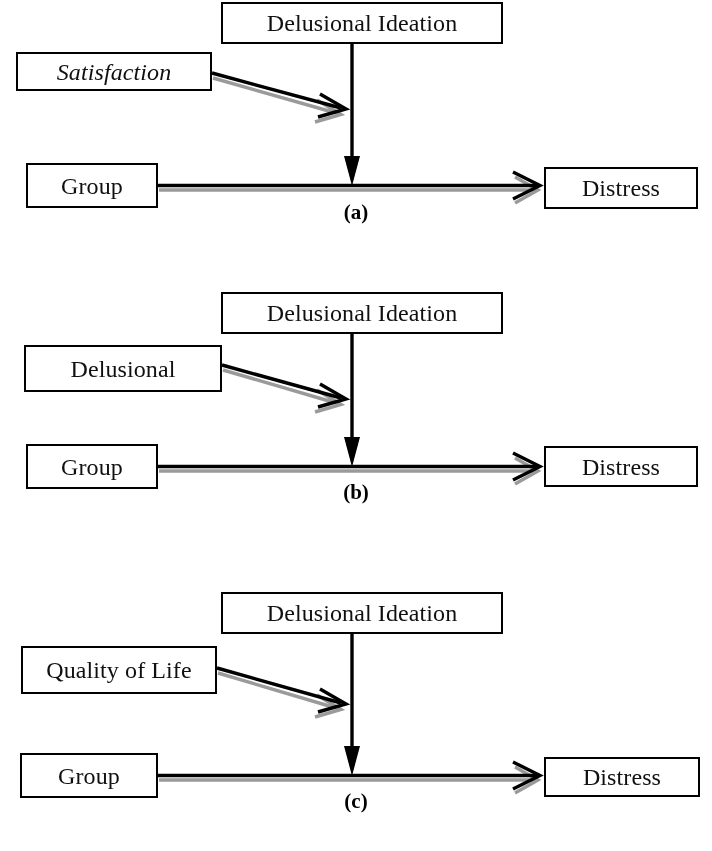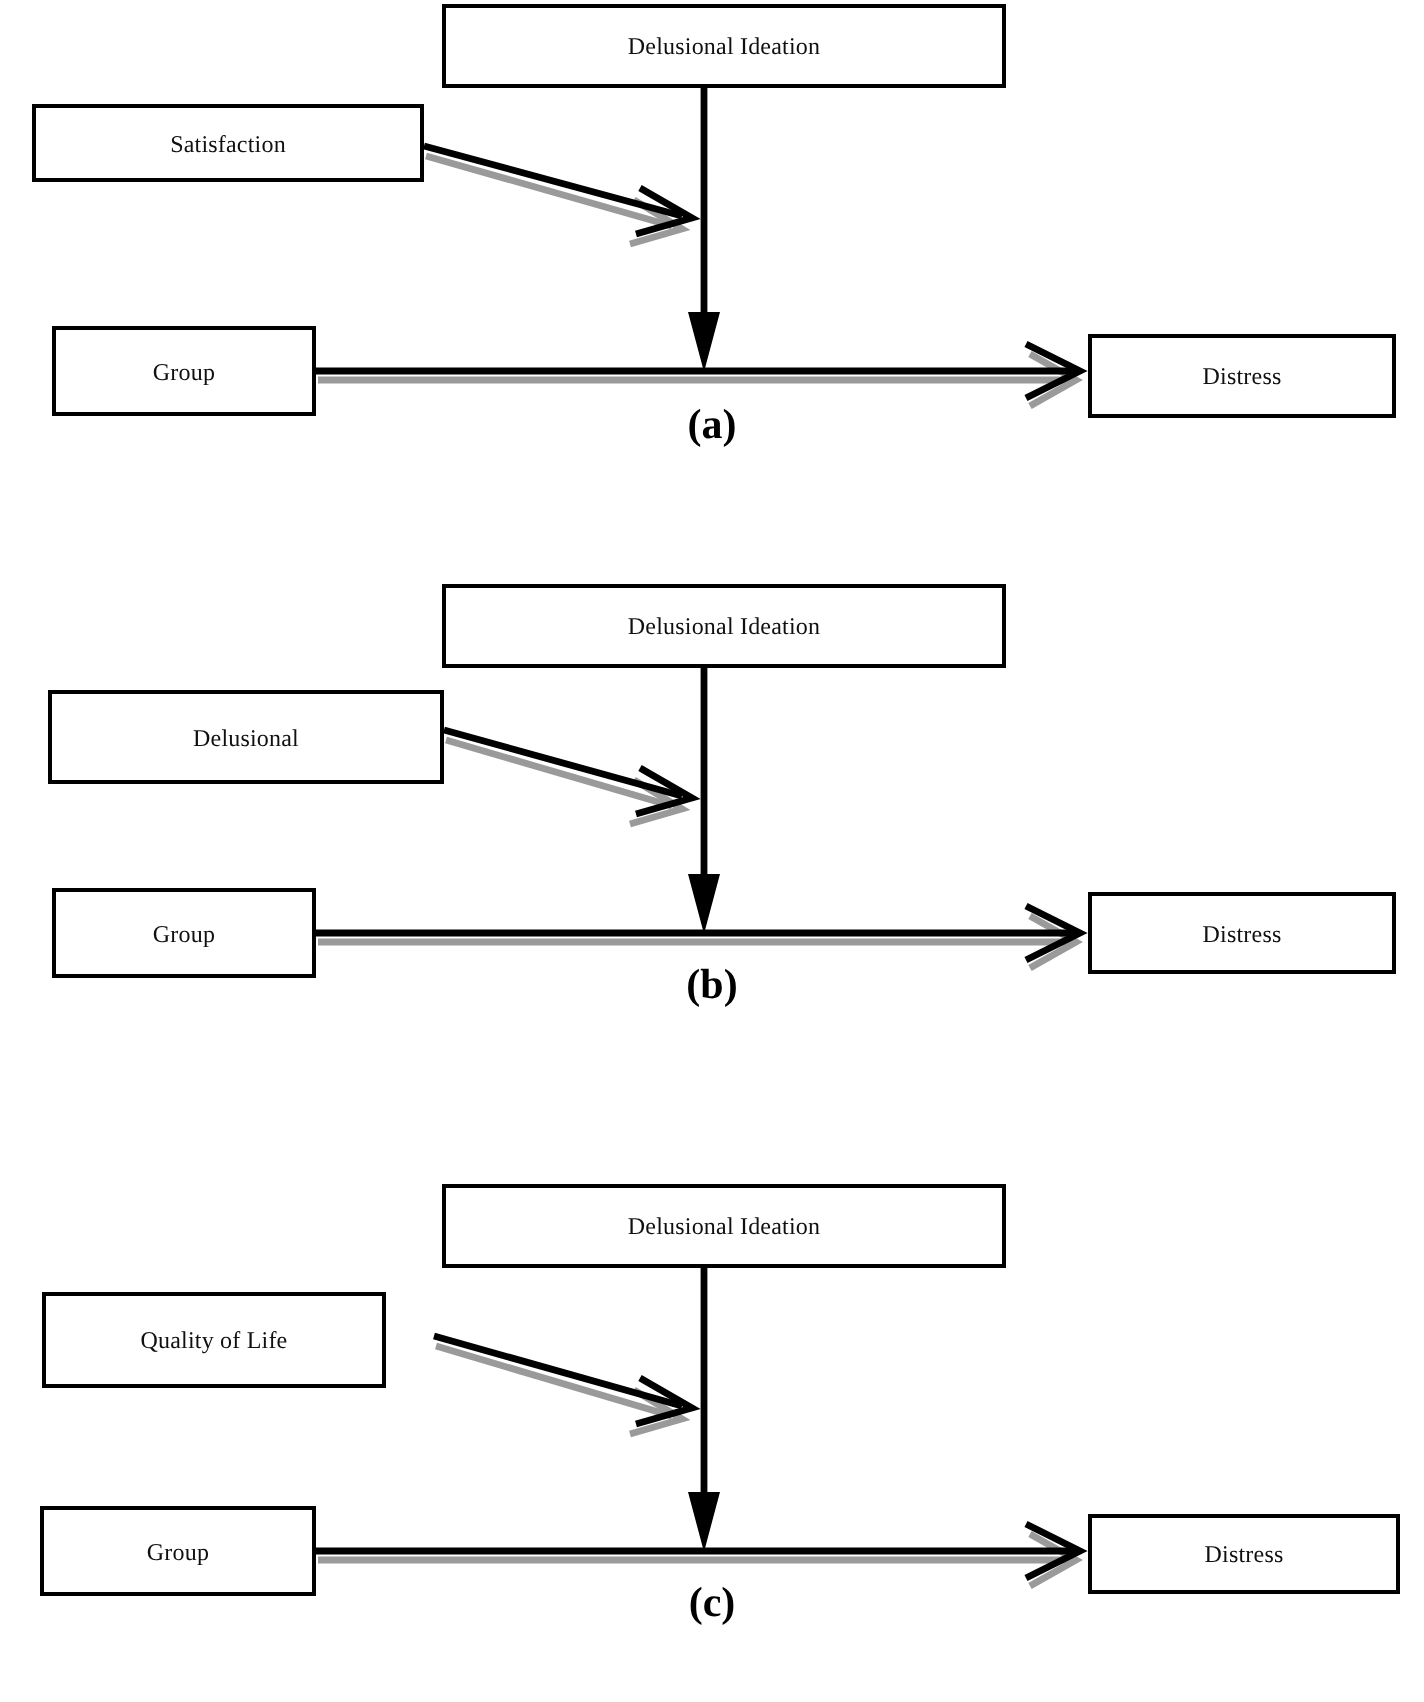--- a/index.html
+++ b/index.html
@@ -40,7 +40,7 @@
   }
   .node-label {
     display: block;
-    font-size: 12px;
+    font-size: 24px;
     letter-spacing: 0.1px;
   }
   .panel-caption {

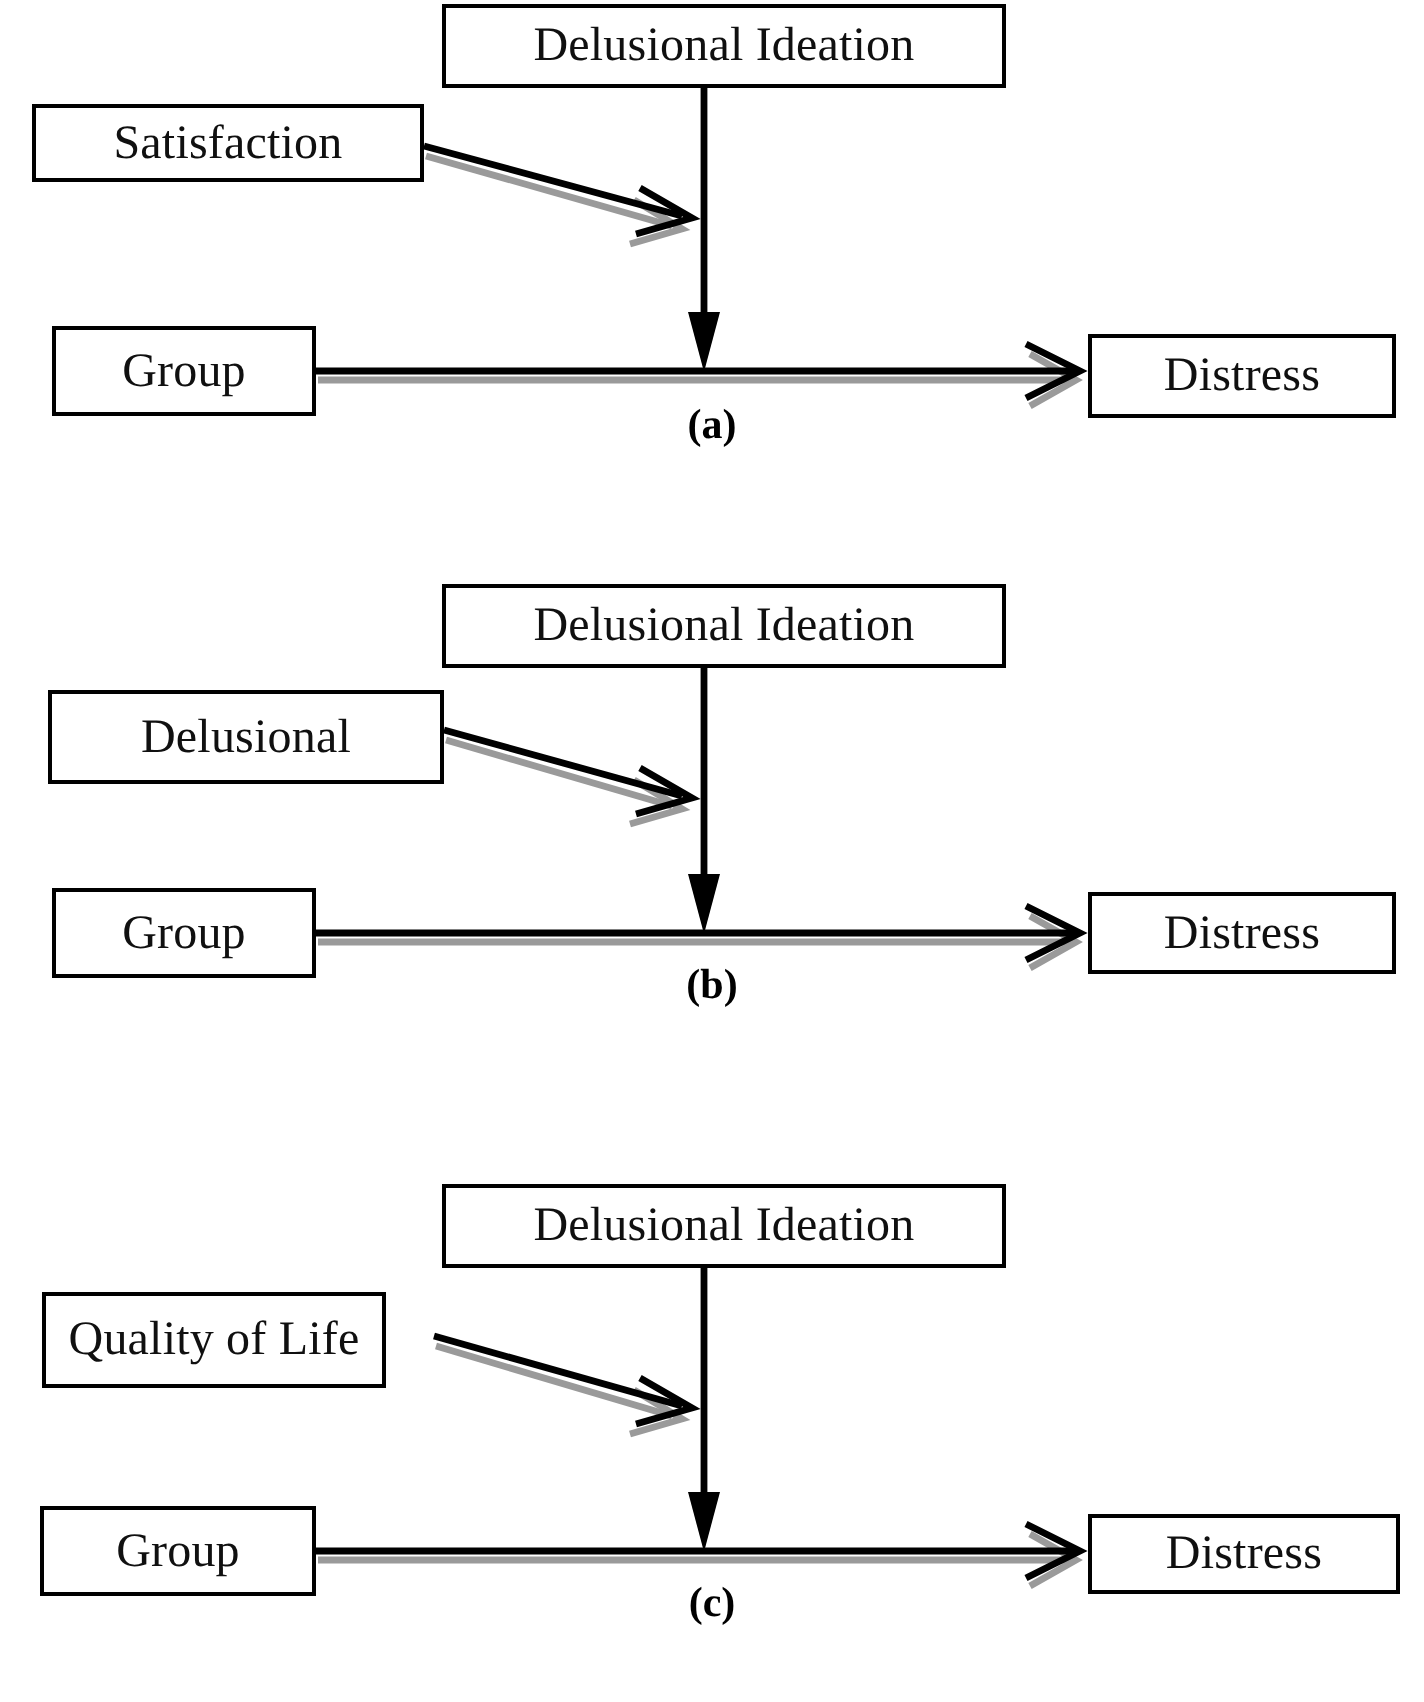--- a/index.html
+++ b/index.html
@@ -118,7 +118,7 @@
       <span class="node-label">Delusional Ideation</span>
     </div>
 
-    <div class="node-box" style="left:16px; top:52px; width:196px; height:39px;">
+    <div class="node-box" style="left:16px; top:52px; width:196px; height:39px;font-style:italic;">
       <span class="node-label">Satisfaction</span>
     </div>
 

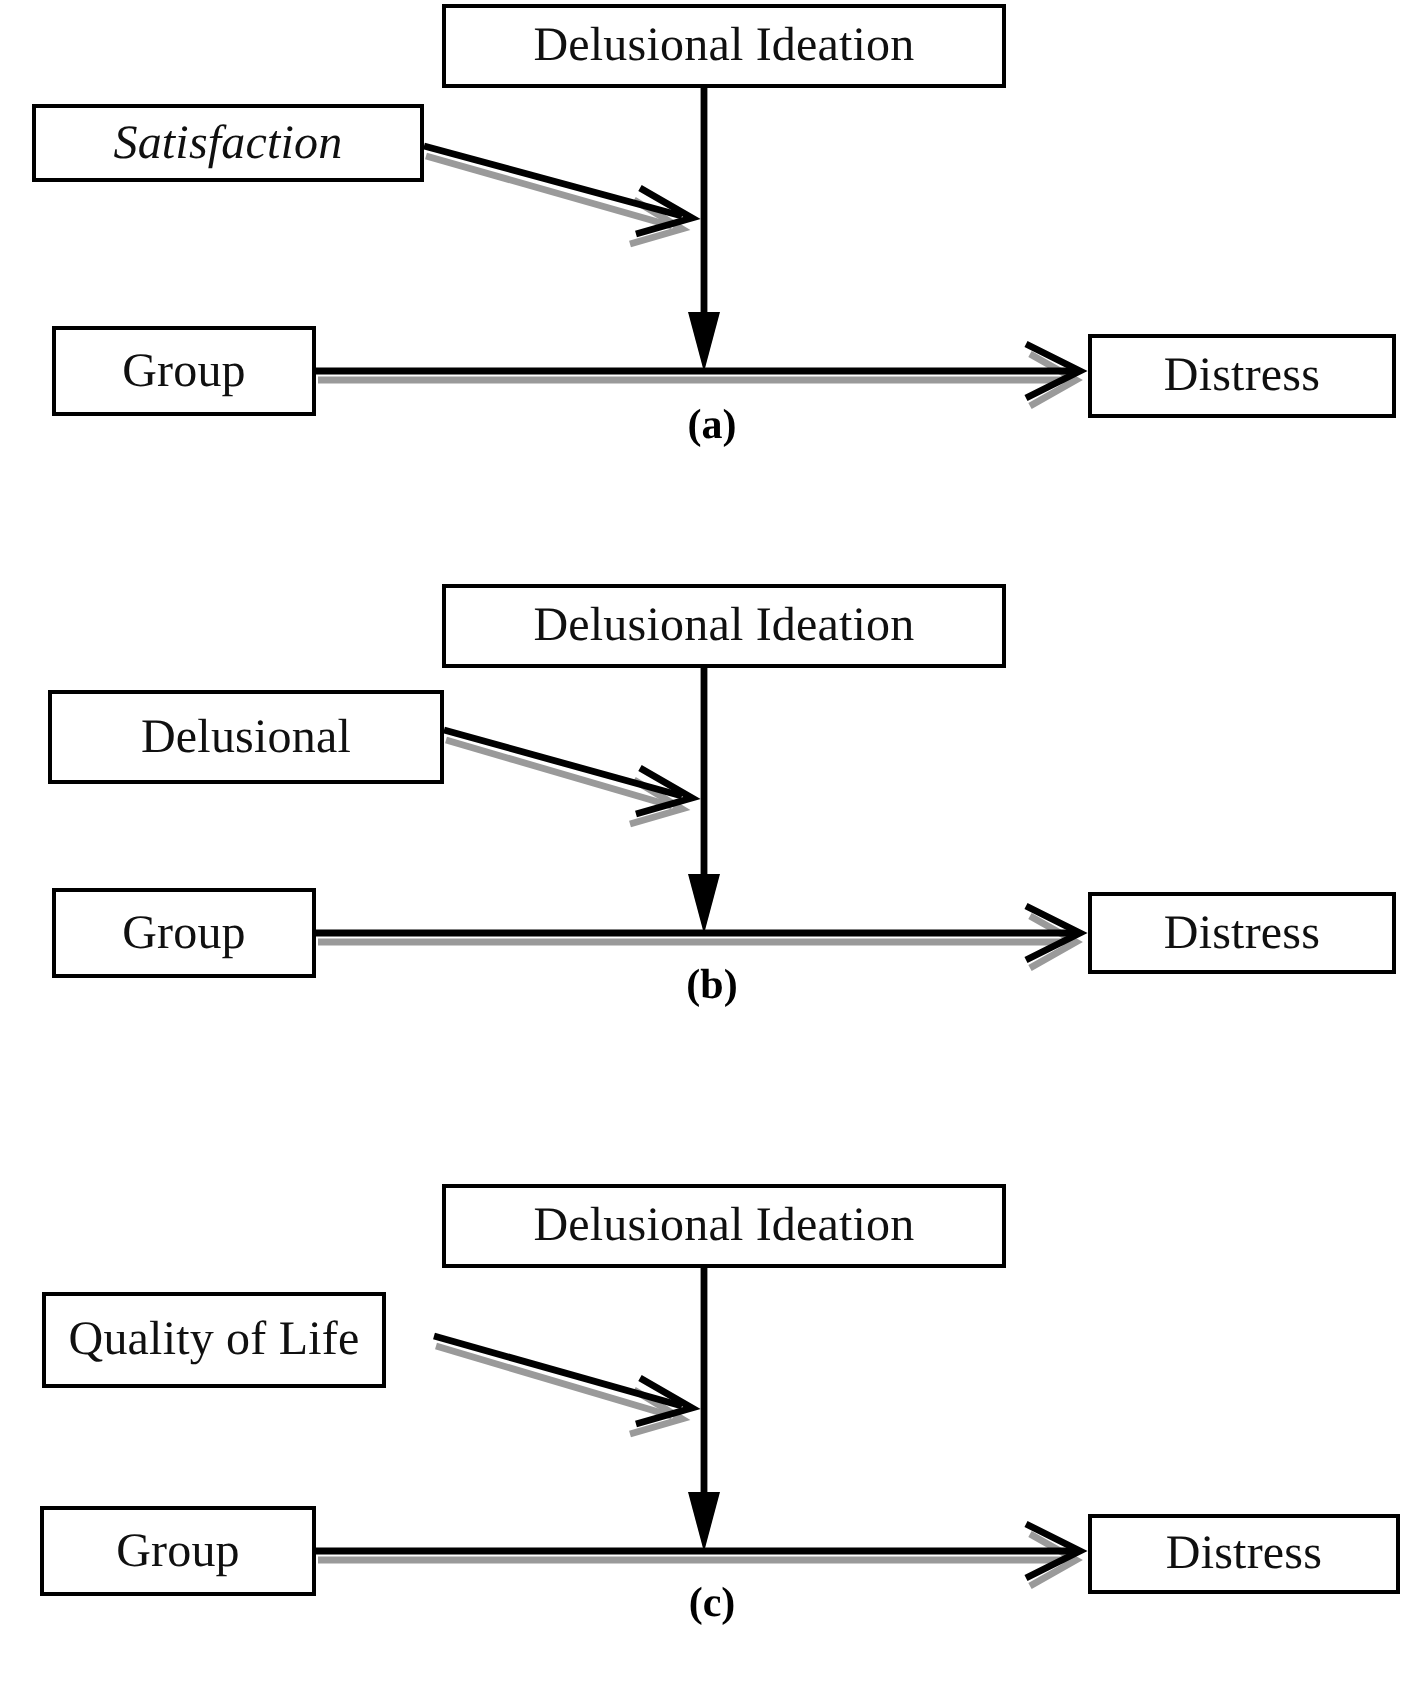--- a/index.html
+++ b/index.html
@@ -198,7 +198,7 @@
       <span class="node-label">Delusional Ideation</span>
     </div>
 
-    <div class="node-box" style="left:21px; top:56px; width:172px; height:48px;">
+    <div class="node-box" style="left:21px; top:56px; width:196px; height:48px;">
       <span class="node-label">Quality of Life</span>
     </div>
 

